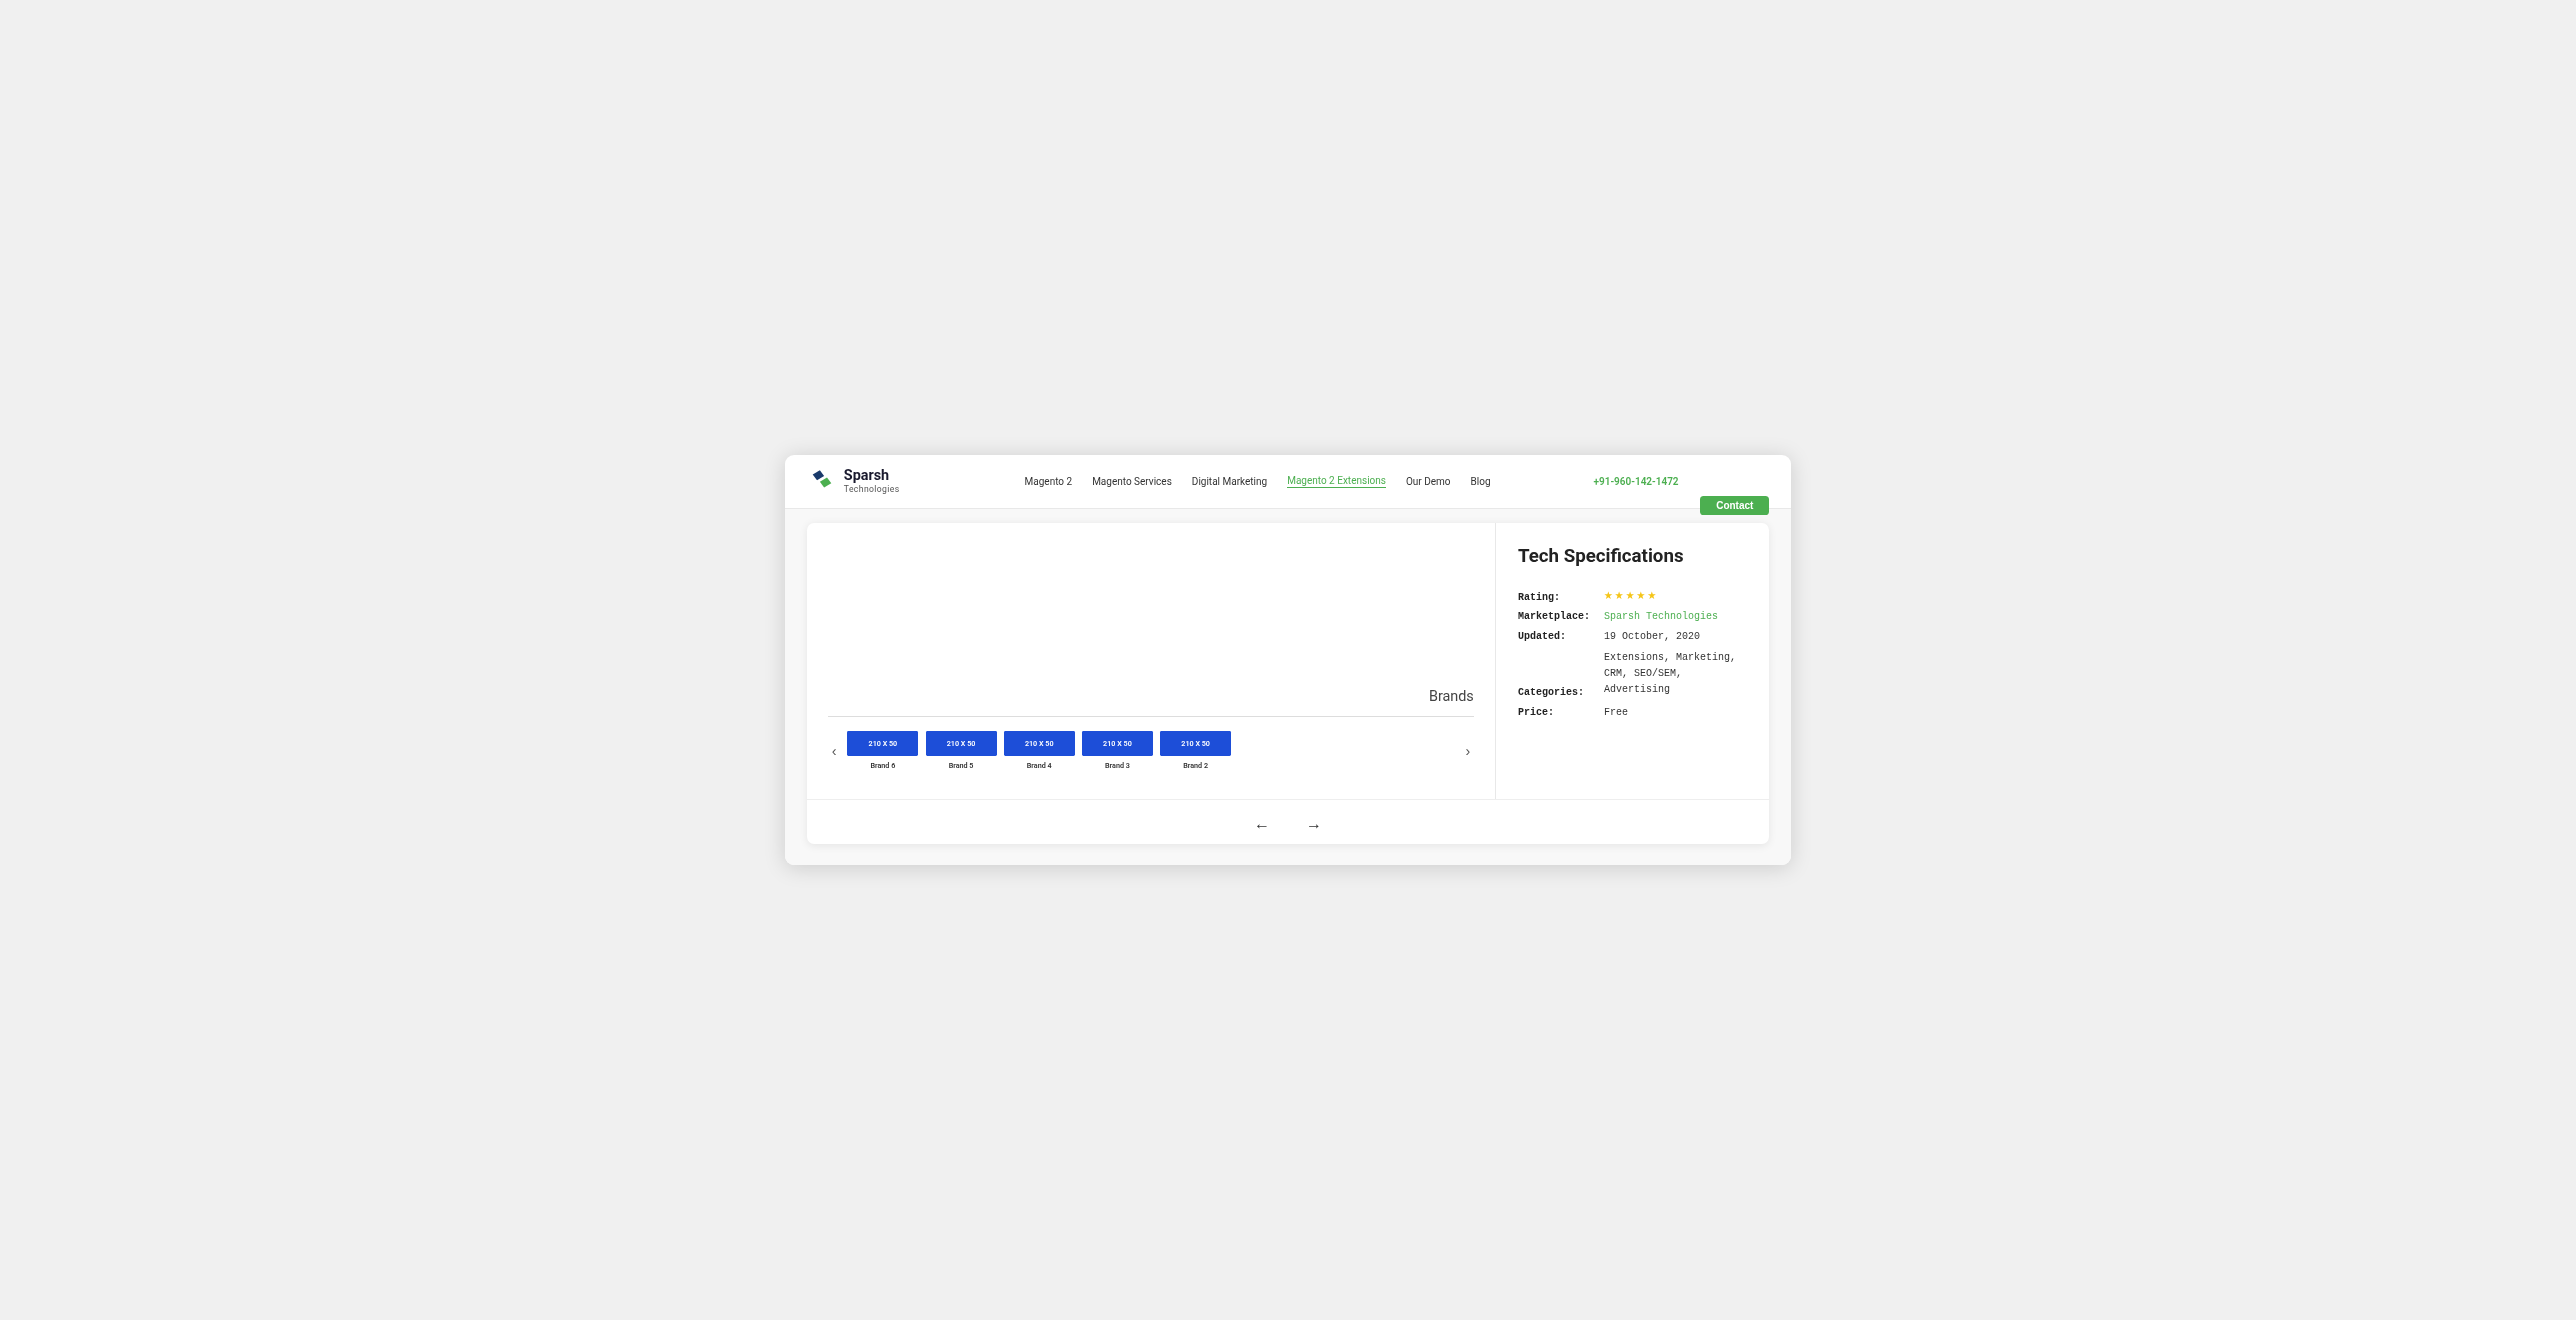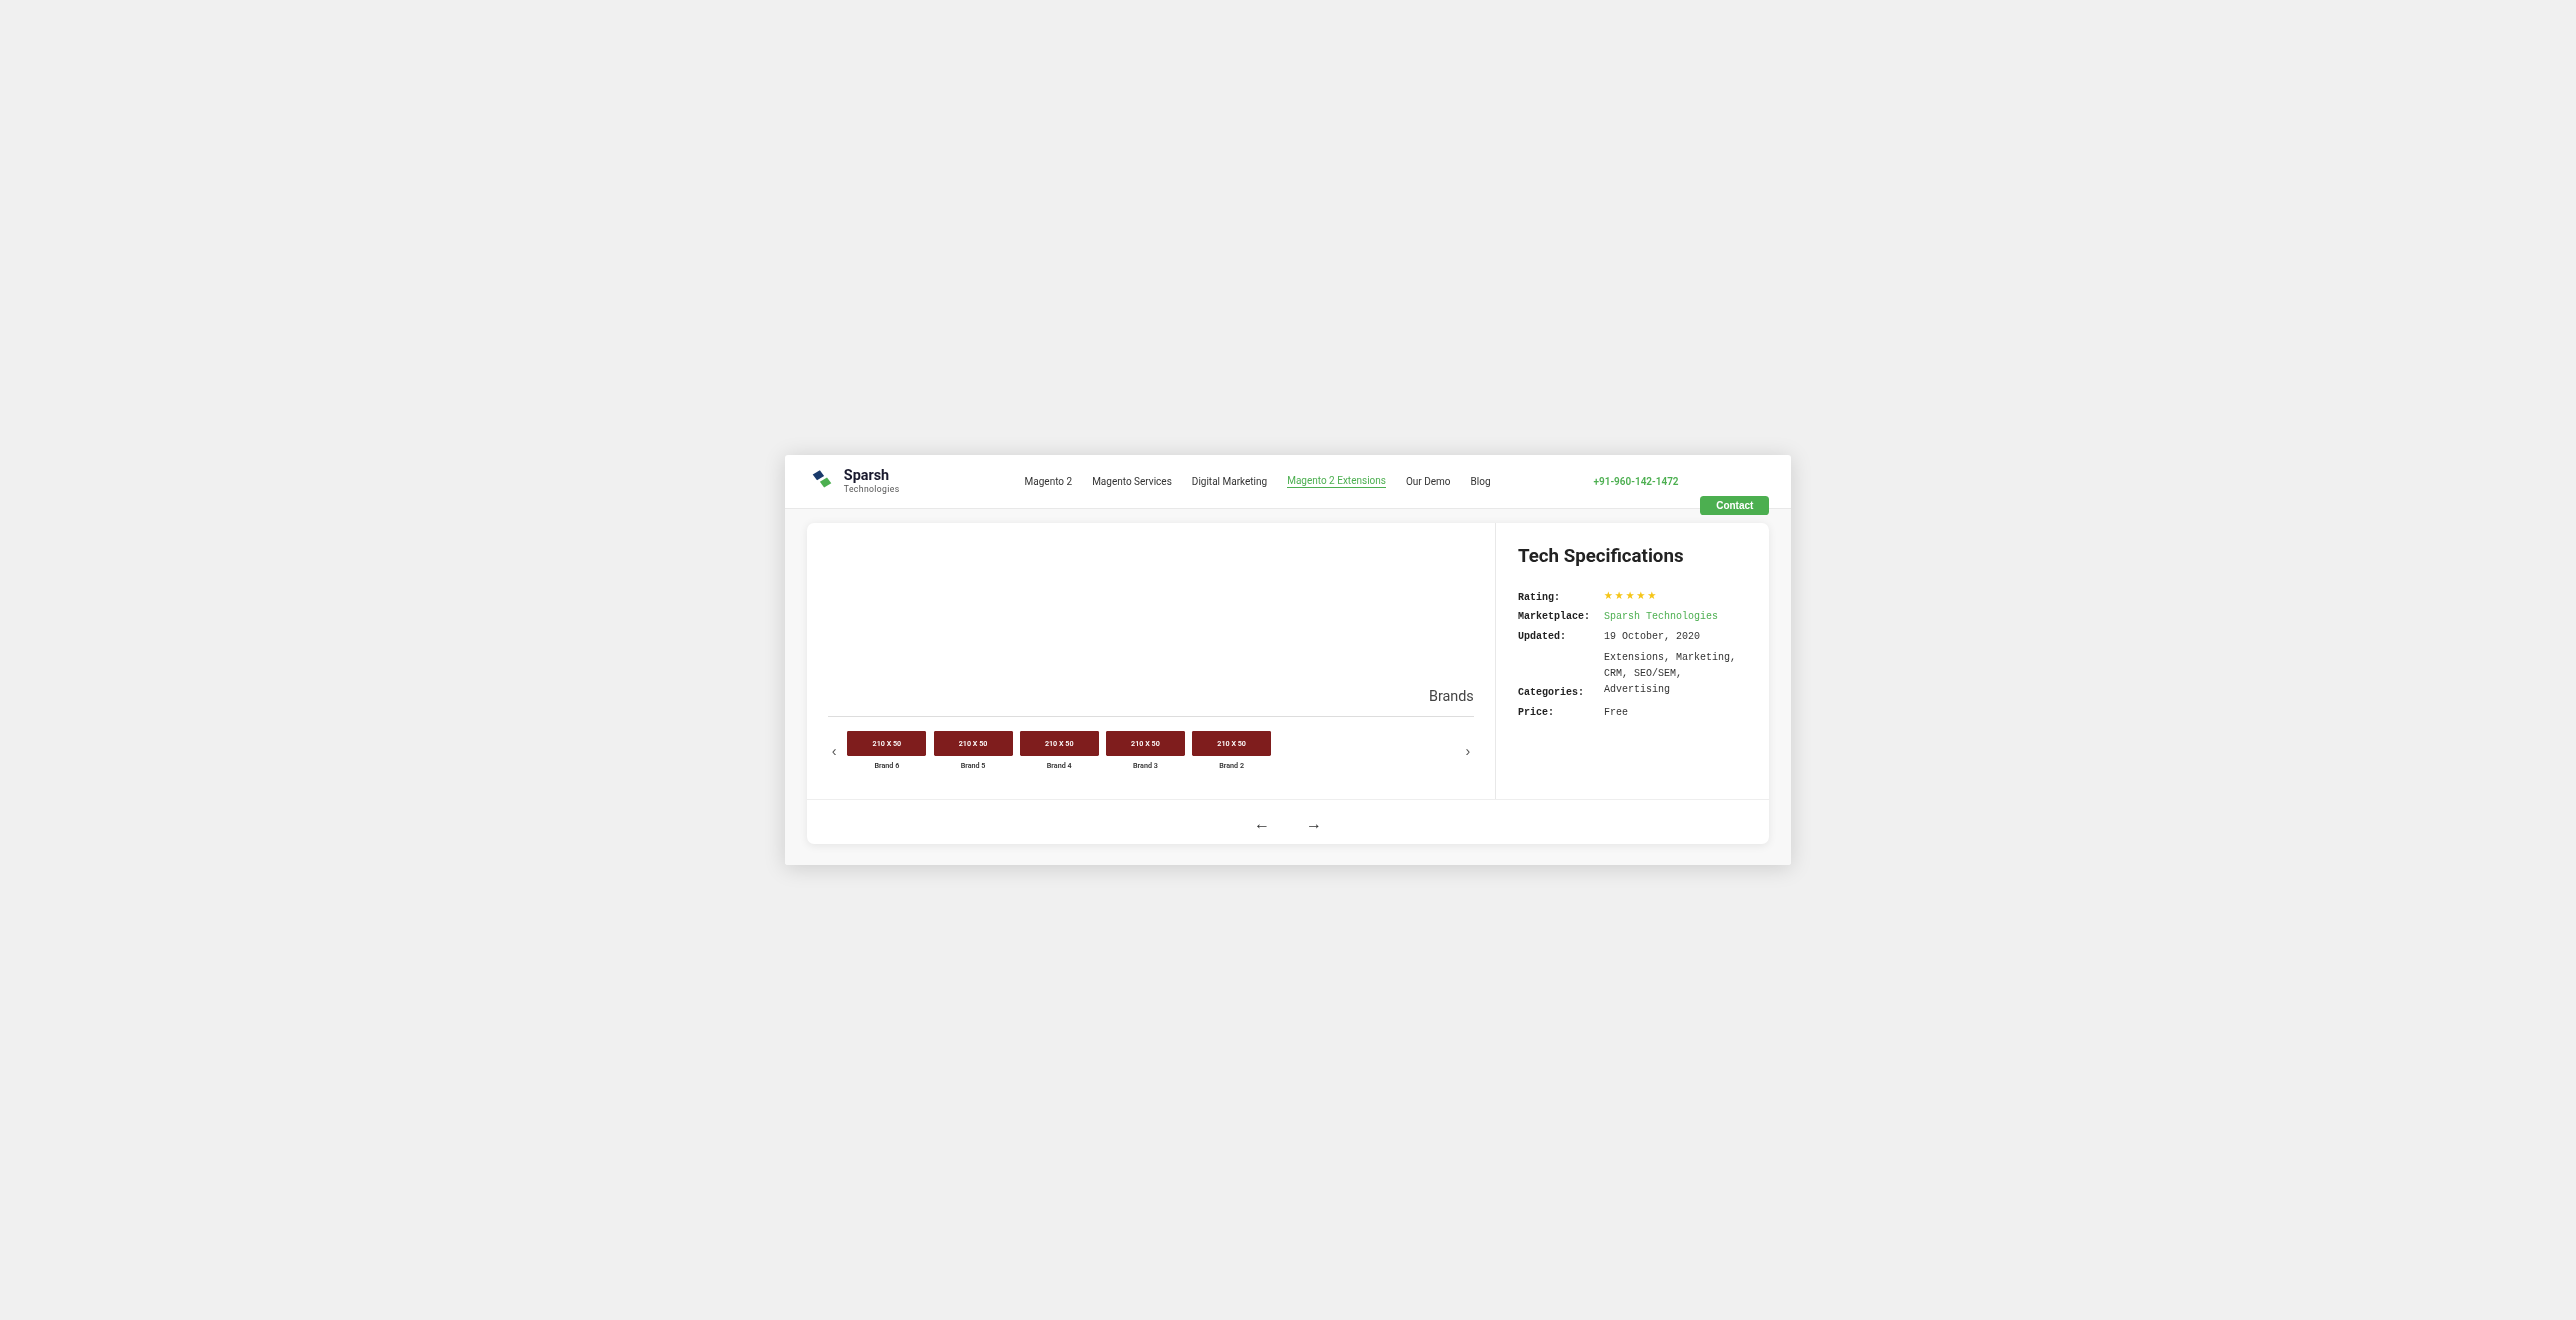--- a/index.html
+++ b/index.html
@@ -15,7 +15,7 @@
 
     .browser-window {
       background: #ffffff;
-      border-radius: 3px;
+      border-radius: 9px;
       box-shadow: 0 2.9px 21.6px rgba(0,0,0,0.15);
       width: 100%;
       max-width: 1006px;

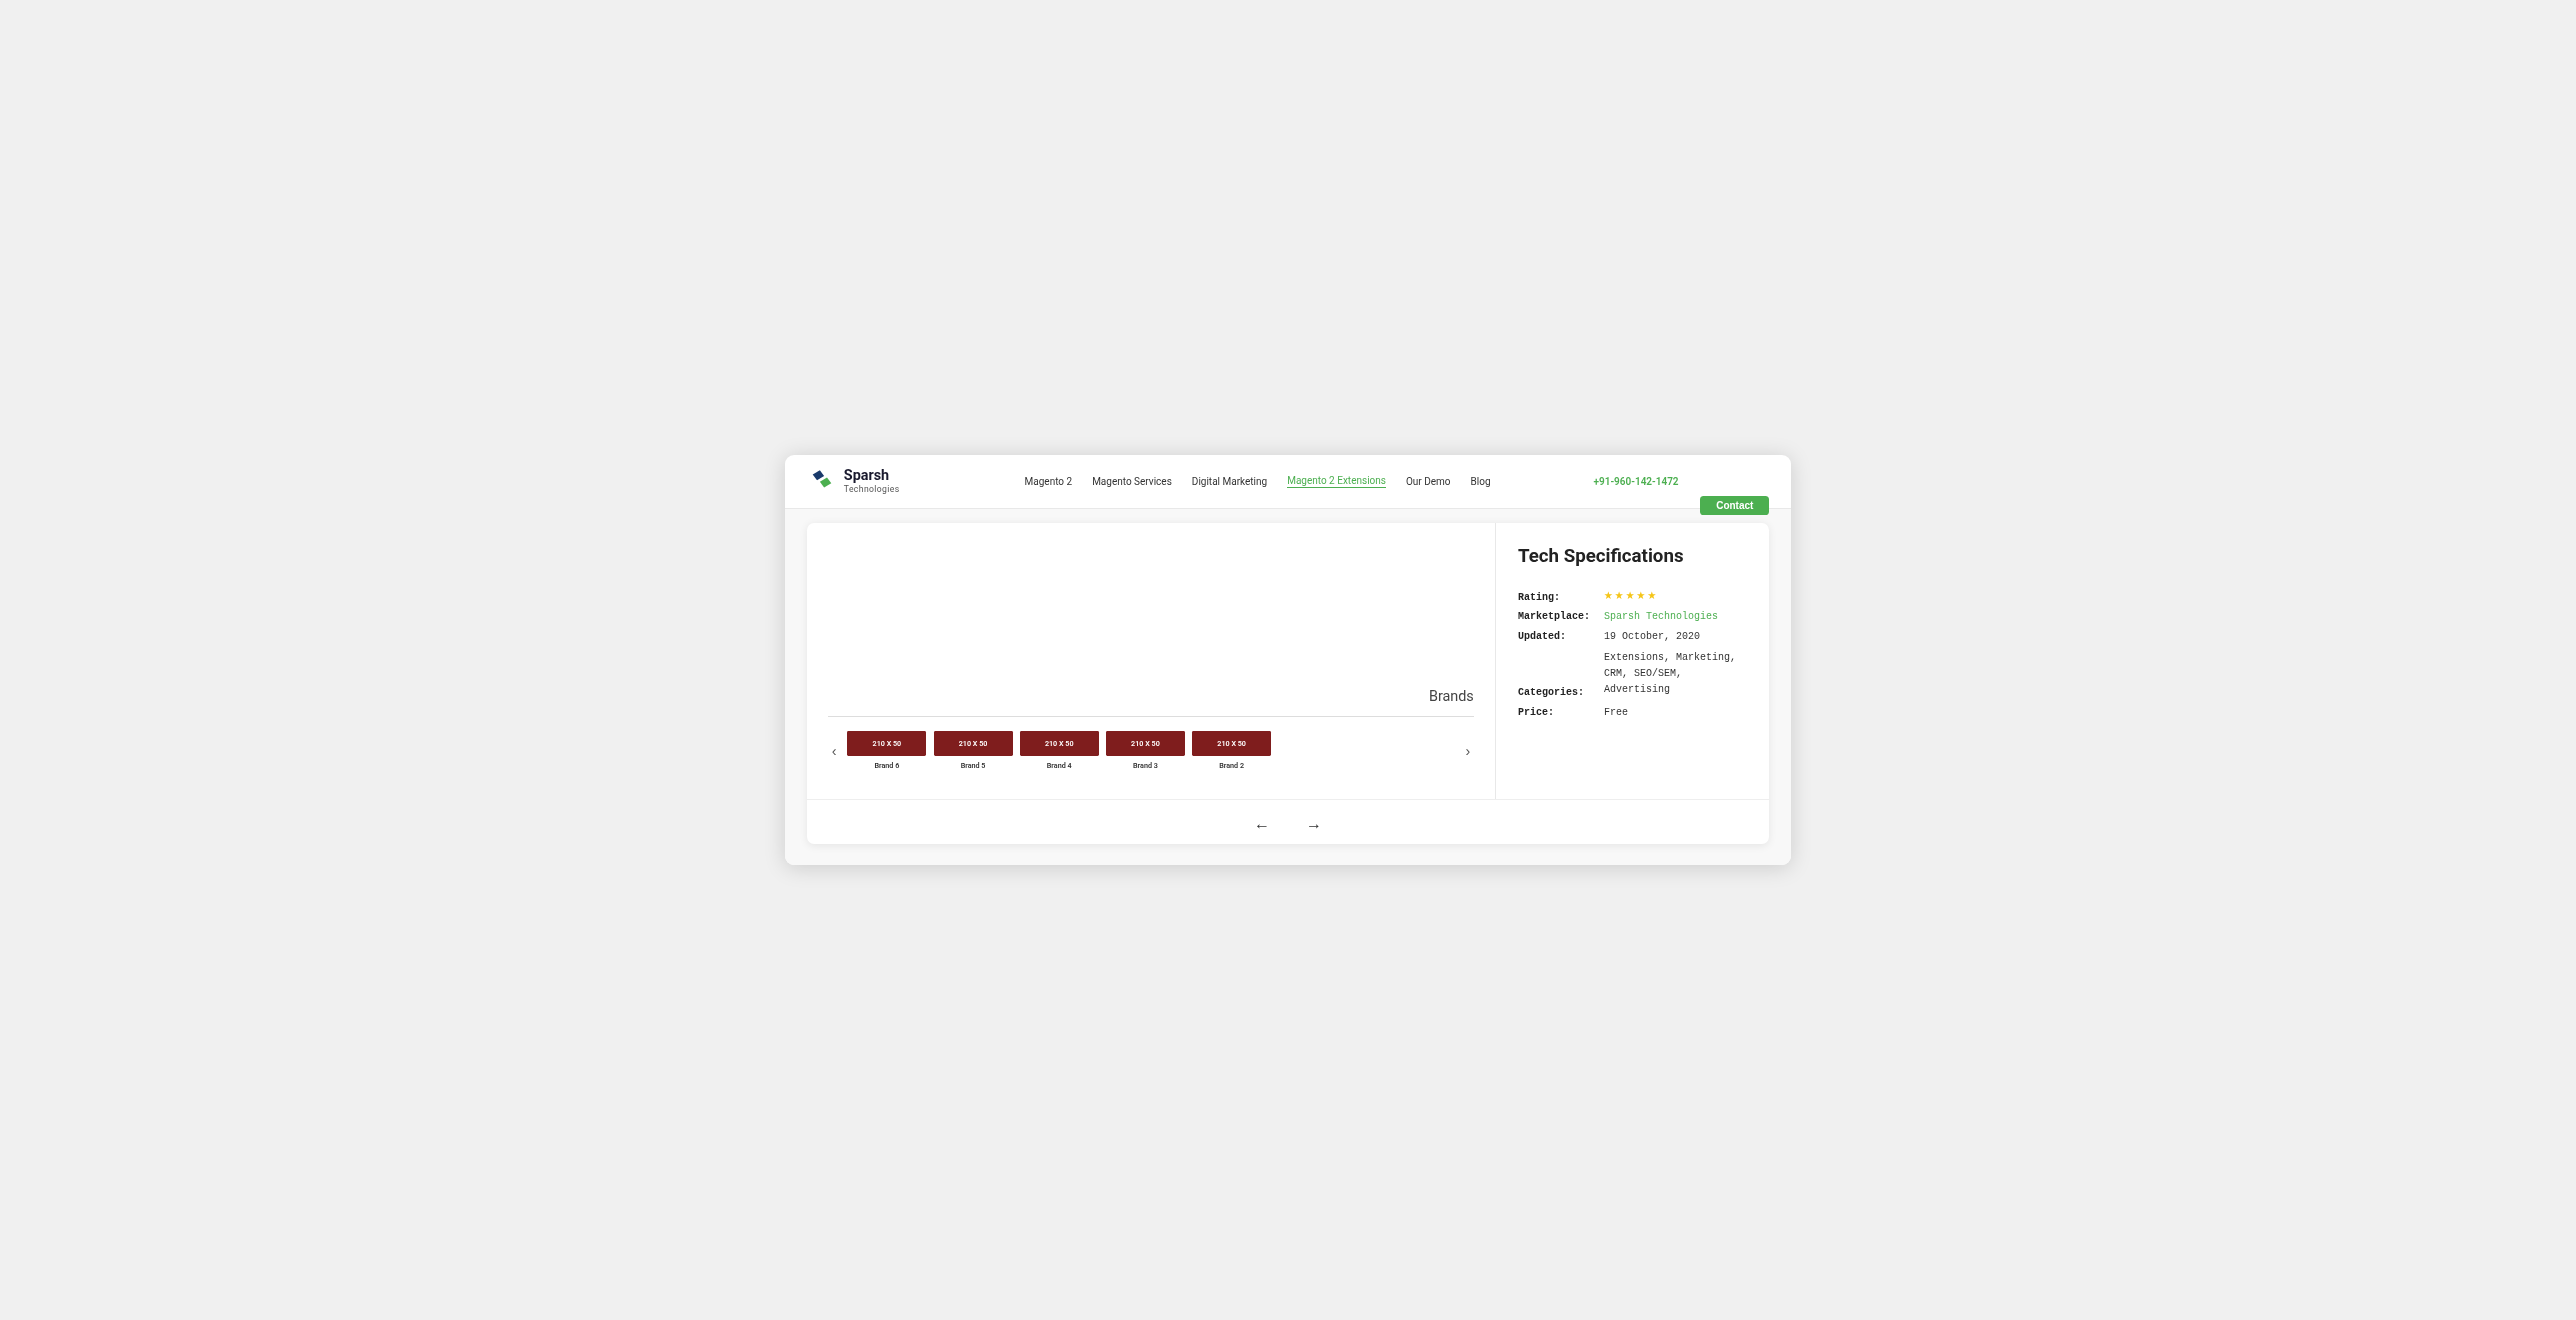--- a/index.html
+++ b/index.html
@@ -177,14 +177,14 @@
     }
 
     .brand-placeholder {
-      background: #7f1d1d;
+      background: #1d4ed8;
       color: #fff;
       font-size: 7.2px;
       font-weight: 600;
       display: flex;
       align-items: center;
       justify-content: center;
-      width: 79px;
+      width: 71px;
       height: 25px;
       border-radius: 1.4px;
     }

